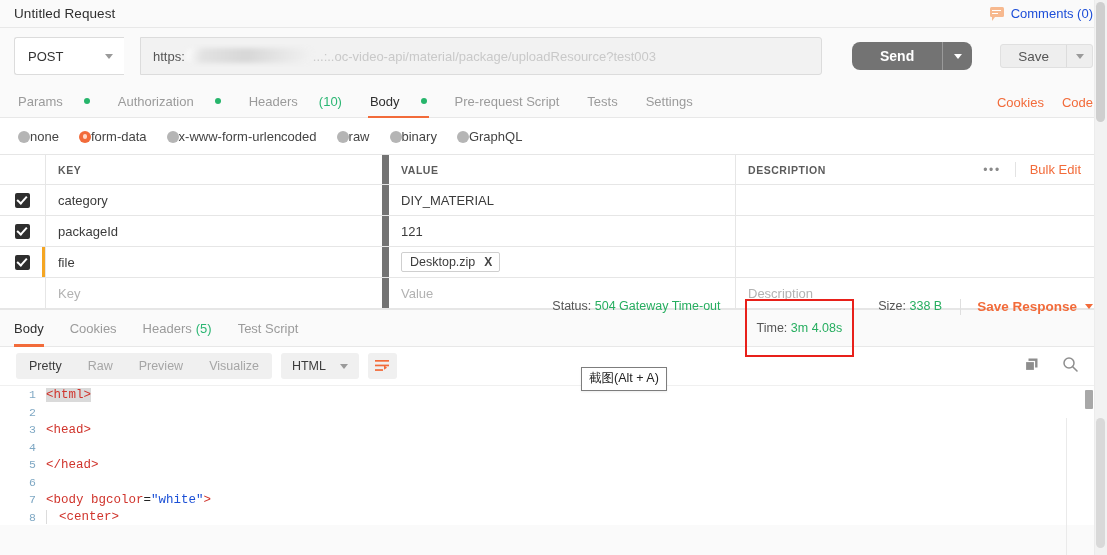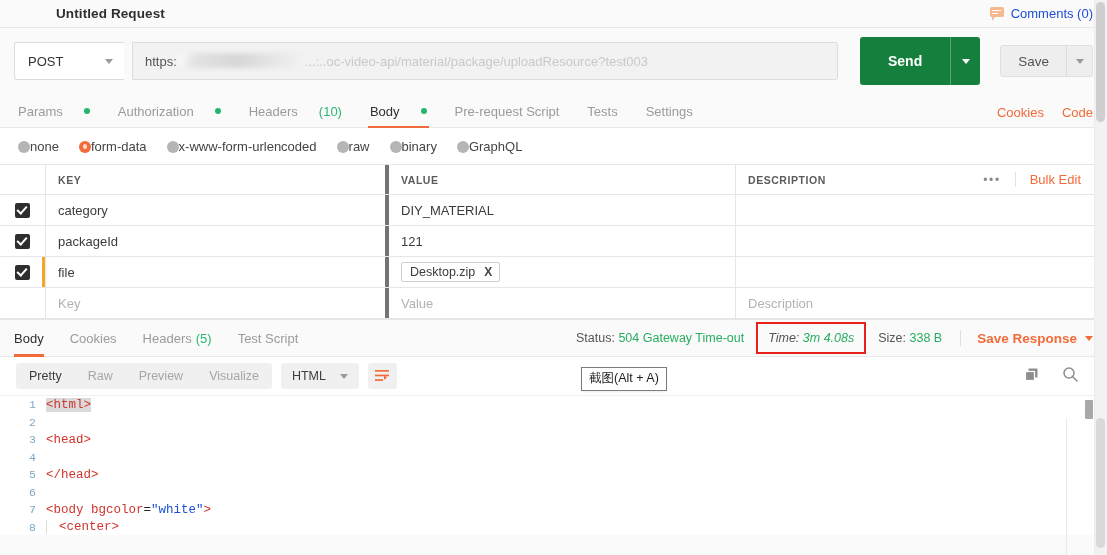--- a/index.html
+++ b/index.html
@@ -20,7 +20,7 @@
     padding:0 14px 0 14px;
     border-bottom:1px solid #e8e8e8;
   }
-  .req-title { font-size:13.5px; color:#2f2f2f; font-weight:700; letter-spacing:.1px;margin-left:42px; }
+  .req-title { font-size:13.5px; color:#2f2f2f; font-weight:400; letter-spacing:.1px; }
   .comments { display:flex; align-items:center; gap:7px; color:#1d4ed8; font-size:13px; cursor:pointer; }
   .comments-icon { width:14px; height:13px; position:relative; display:inline-block; }
   .comments-icon i { position:absolute; left:0; top:0; width:14px; height:10px; background:#f7b98f; border-radius:1.5px; }

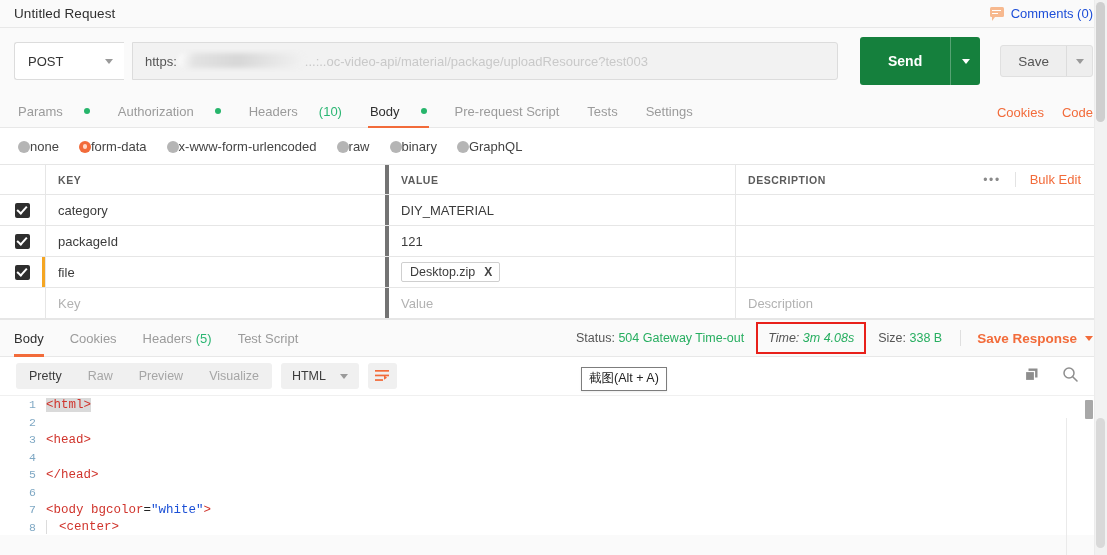--- a/index.html
+++ b/index.html
@@ -32,7 +32,7 @@
   .comments-icon b.second { top:5.8px; width:6px; }
 
   
-  .urlrow { display:flex; align-items:center; padding:9px 14px 10px 14px; gap:8px; background:#fafafa; }
+  .urlrow { display:flex; align-items:center; padding:9px 14px 10px 14px; gap:16px; background:#fafafa; }
   .method {
     width:110px; height:38px; background:#fff; border:1px solid #dcdcdc; border-right:none;
     border-radius:3px 0 0 3px; display:flex; align-items:center; justify-content:space-between;

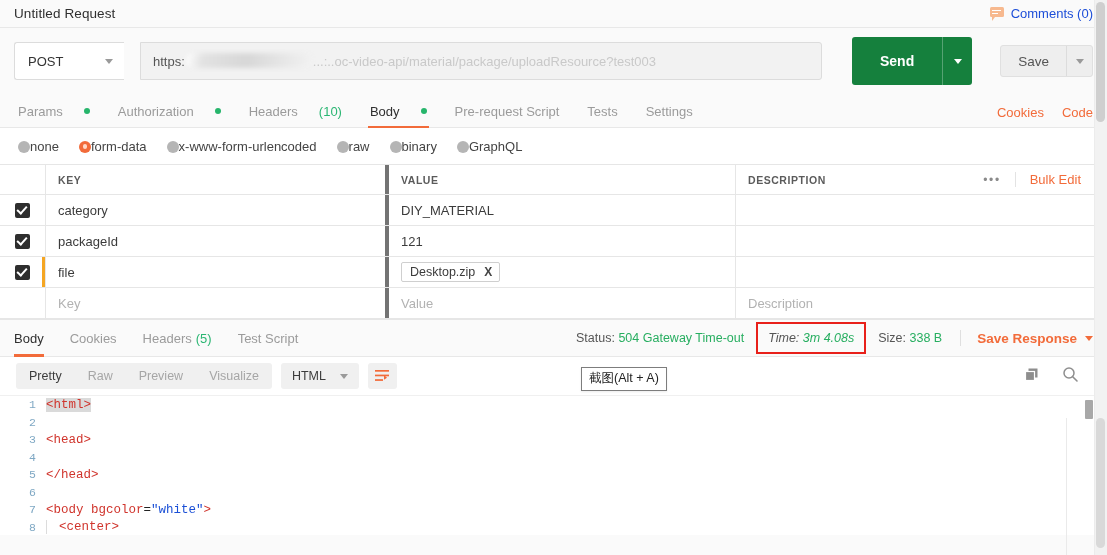--- a/index.html
+++ b/index.html
@@ -51,8 +51,8 @@
   }
   .blurdots { color:#c9c9c9; letter-spacing:0px; }
   .sendbtn {
-    margin-left:14px; height:48px; display:flex; align-items:stretch;
-    border-radius:3px; overflow:hidden; background:#15803d; cursor:pointer;
+    margin-left:14px; height:28px; display:flex; align-items:stretch;
+    border-radius:8px; overflow:hidden; background:#737373; cursor:pointer;
   }
   .sendbtn .lbl { display:flex; align-items:center; padding:0 28px; color:#fff; font-size:14px; font-weight:700; }
   .sendbtn .arrow { width:30px; display:flex; align-items:center; justify-content:center; border-left:1px solid rgba(255,255,255,.28); }

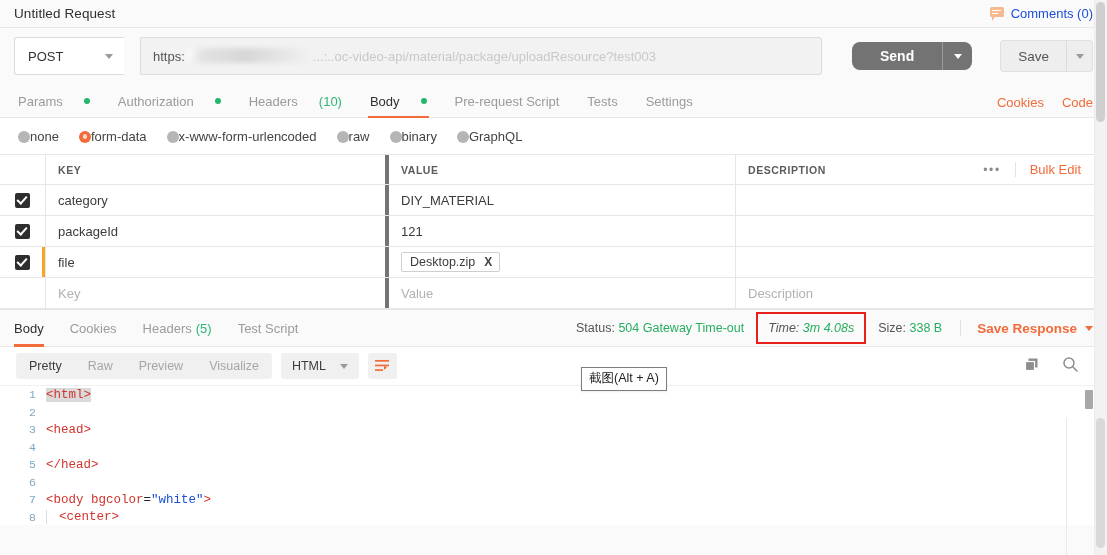--- a/index.html
+++ b/index.html
@@ -58,7 +58,7 @@
   .sendbtn .arrow { width:30px; display:flex; align-items:center; justify-content:center; border-left:1px solid rgba(255,255,255,.28); }
   .sendbtn .arrow .caret { border-top-color:#fff; }
   .savebtn {
-    margin-left:12px; height:32px; display:flex; align-items:stretch;
+    margin-left:12px; height:24px; display:flex; align-items:stretch;
     background:#eeeeee; border:1px solid #e0e0e0; border-radius:3px; overflow:hidden; cursor:pointer;
   }
   .savebtn .lbl { display:flex; align-items:center; padding:0 17px; color:#555; font-size:13.5px; }

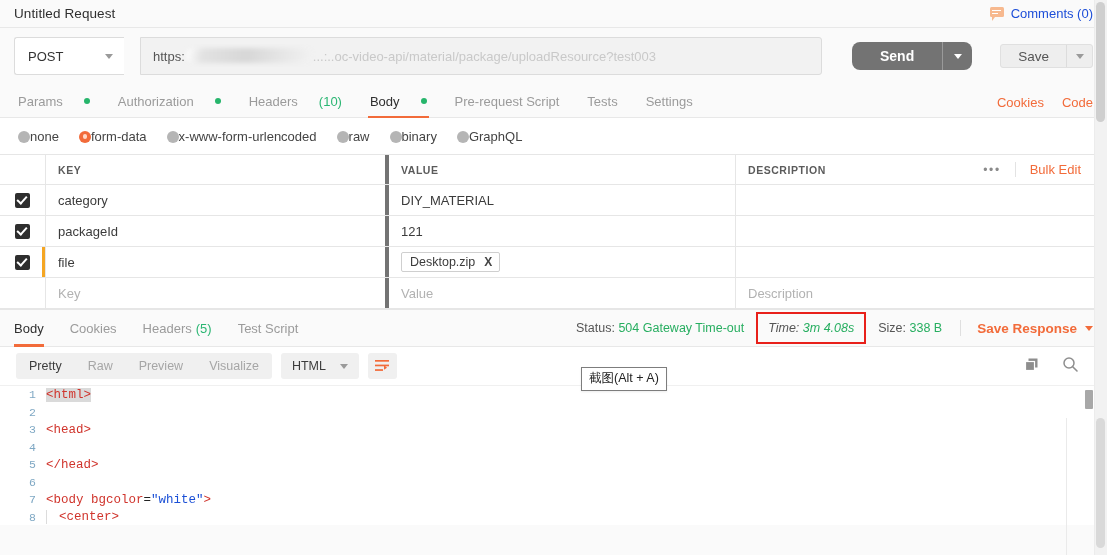--- a/index.html
+++ b/index.html
@@ -94,7 +94,7 @@
   .kvrow.header { height:30px; }
   .c-check { width:46px; flex:0 0 46px; display:flex; align-items:center; justify-content:center; border-right:1px solid #e6e6e6; position:relative; }
   .kvrow.header .c-check { border-right:1px solid #e6e6e6; }
-  .c-key  { width:343px; flex:0 0 343px; display:flex; align-items:center; padding:0 12px; border-right:4px solid #737373; }
+  .c-key  { width:343px; flex:0 0 343px; display:flex; align-items:center; padding:0 12px; border-right:7px solid #737373; }
   .c-val  { width:347px; flex:0 0 347px; display:flex; align-items:center; padding:0 12px; border-right:1px solid #e6e6e6; }
   .c-desc { flex:1; display:flex; align-items:center; padding:0 12px; }
   .hdrtxt { font-size:10.5px; letter-spacing:.55px; color:#5b5b5b; font-weight:600; }

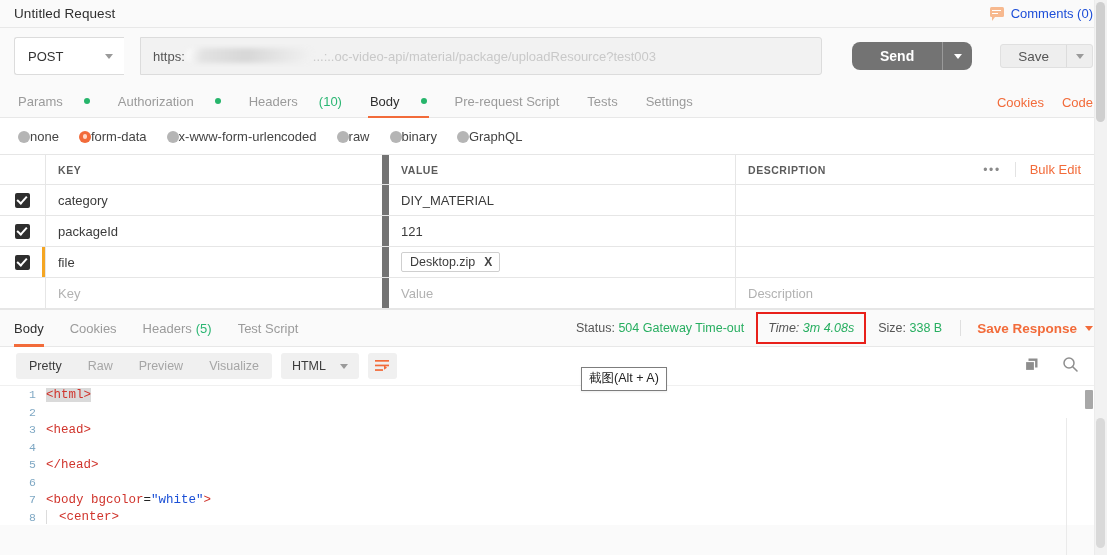--- a/index.html
+++ b/index.html
@@ -124,7 +124,7 @@
   .rtab.active { color:#2f2f2f; }
   .rtab.active::after { content:""; position:absolute; left:0; right:0; bottom:0; height:2.5px; background:#f26b3a; }
   .rtab .cnt { color:#2bb673; margin-left:4px; }
-  .statusgrp { margin-left:auto; display:flex; align-items:center; font-size:12.5px; color:#555; }
+  .statusgrp { margin-left:auto; display:flex; align-items:flex-start; font-size:12.5px; color:#555; }
   .statusgrp .item { margin-left:0; padding:0 12px; white-space:nowrap; }
   .statusgrp .g { color:#27ae60; }
   .timebox { position:relative; border:2px solid #e8201a; padding:7px 10px; margin:0 0;font-style:italic; }

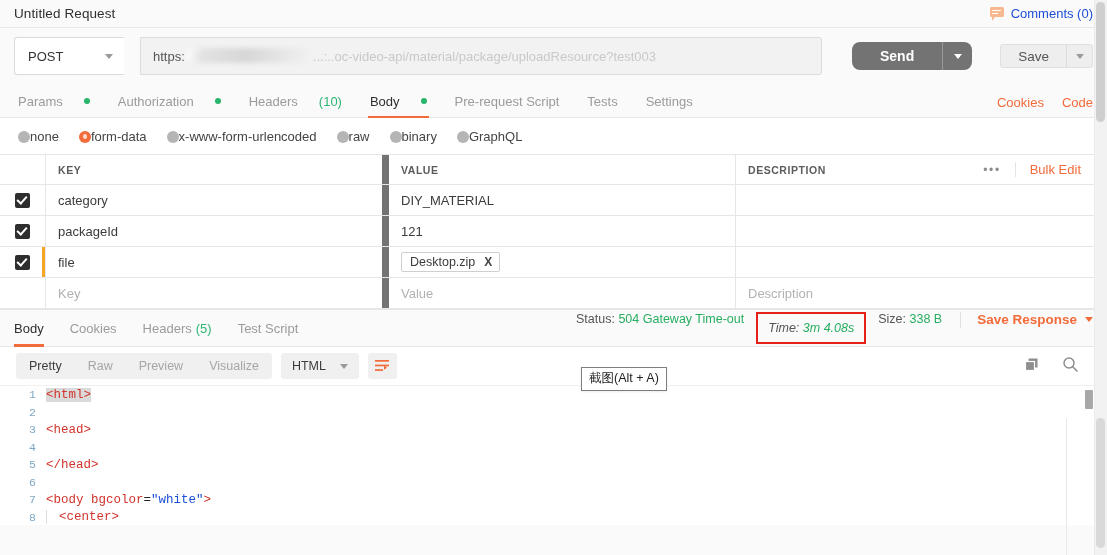--- a/index.html
+++ b/index.html
@@ -127,7 +127,7 @@
   .statusgrp { margin-left:auto; display:flex; align-items:flex-start; font-size:12.5px; color:#555; }
   .statusgrp .item { margin-left:0; padding:0 12px; white-space:nowrap; }
   .statusgrp .g { color:#27ae60; }
-  .timebox { position:relative; border:2px solid #e8201a; padding:7px 10px; margin:0 0;font-style:italic; }
+  .timebox { position:relative; border:2px solid #e8201a; padding:20px 10px; margin:0 12px; }
   .divider { width:1px; height:16px; background:#dfdfdf; margin:0 6px; }
   .saveresp { color:#f26b3a; font-size:13.5px; font-weight:600; display:flex; align-items:center; gap:8px; padding-left:10px; cursor:pointer; }
   .saveresp .caret { border-top-color:#f26b3a; }

